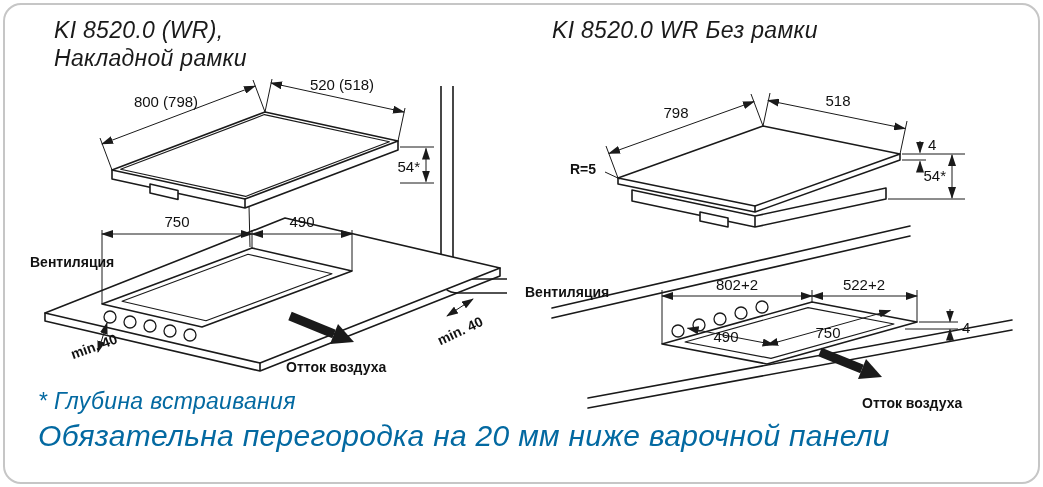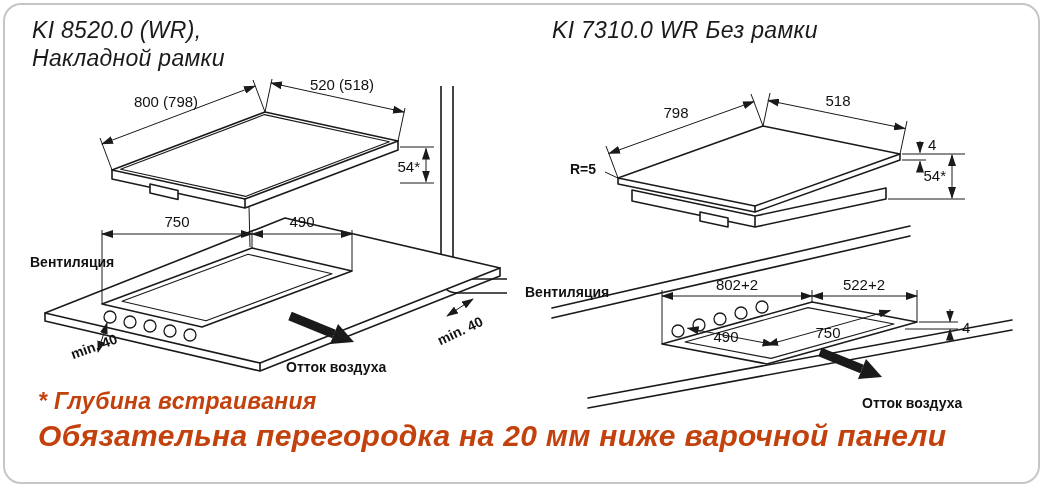--- a/index.html
+++ b/index.html
@@ -9,7 +9,7 @@
   }
   .frame{position:absolute;inset:3px;border:2px solid var(--border,#c6c6c6);border-radius:18px;pointer-events:none;}
   .ttl{position:absolute;font-style:italic;font-size:23px;line-height:28px;color:#1a1a1a;letter-spacing:.3px;z-index:2;}
-  .ttl-left{top:16px;left:32px;}
+  .ttl-left{top:16px;left:54px;}
   .ttl-right{top:16px;left:552px;}
   .fn{position:absolute;font-style:italic;color:#c2410c;z-index:2;letter-spacing:.3px;font-weight:bold;}
   .fn1{top:388px;left:38px;font-size:23px;}

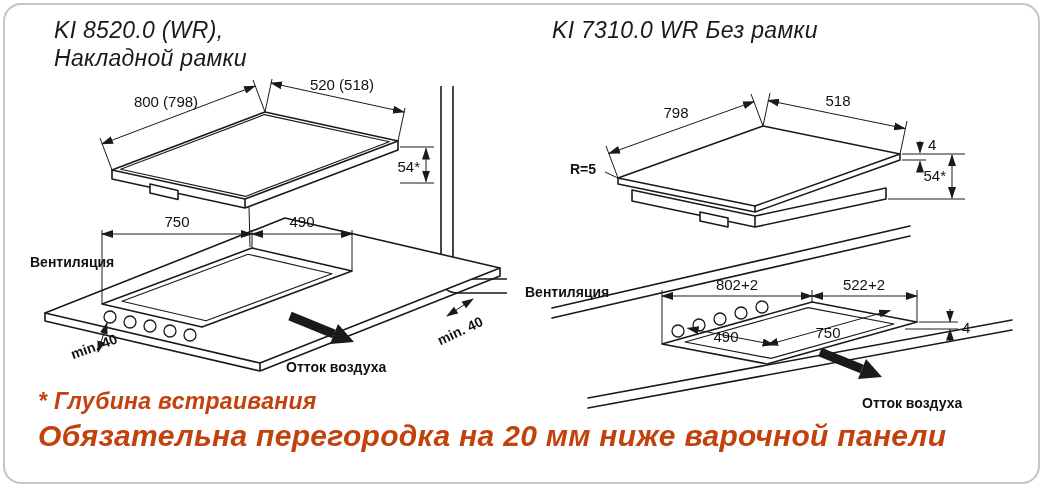--- a/index.html
+++ b/index.html
@@ -35,7 +35,7 @@
     <div>KI 8520.0 (WR),</div>
     <div>Накладной рамки</div>
   </div>
-  <div class="ttl ttl-right">KI 7310.0 WR Без рамки</div>
+  <div class="ttl ttl-right">KI 8520.0 WR Без рамки</div>
 
   <svg class="draw" width="1043" height="487" viewBox="0 0 1043 487">
     <defs>

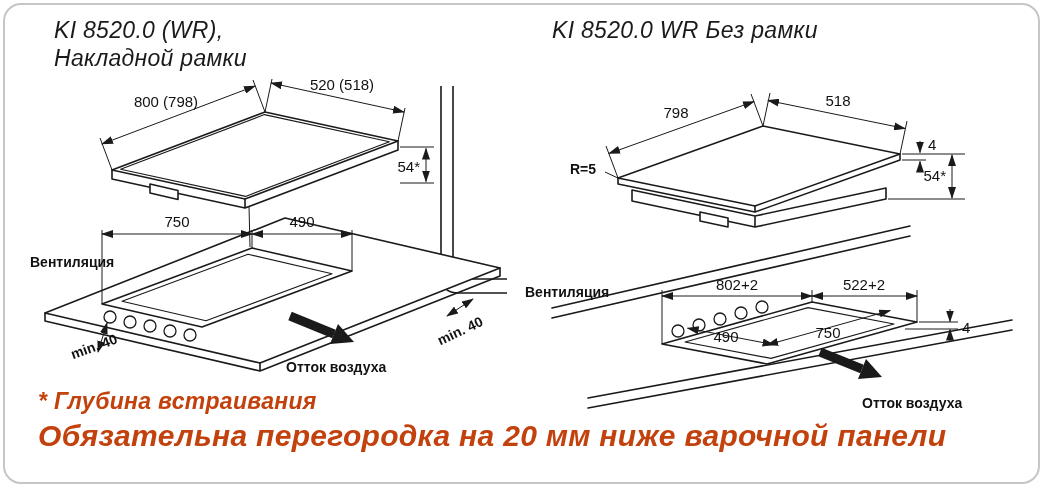--- a/index.html
+++ b/index.html
@@ -11,7 +11,7 @@
   .ttl{position:absolute;font-style:italic;font-size:23px;line-height:28px;color:#1a1a1a;letter-spacing:.3px;z-index:2;}
   .ttl-left{top:16px;left:54px;}
   .ttl-right{top:16px;left:552px;}
-  .fn{position:absolute;font-style:italic;color:#c2410c;z-index:2;letter-spacing:.3px;font-weight:bold;}
+  .fn{position:absolute;font-style:italic;color:#0369a1;z-index:2;letter-spacing:.3px;}
   .fn1{top:388px;left:38px;font-size:23px;}
   .fn2{top:419px;left:38px;font-size:30px;}
   svg.draw{position:absolute;inset:0;z-index:1;}

